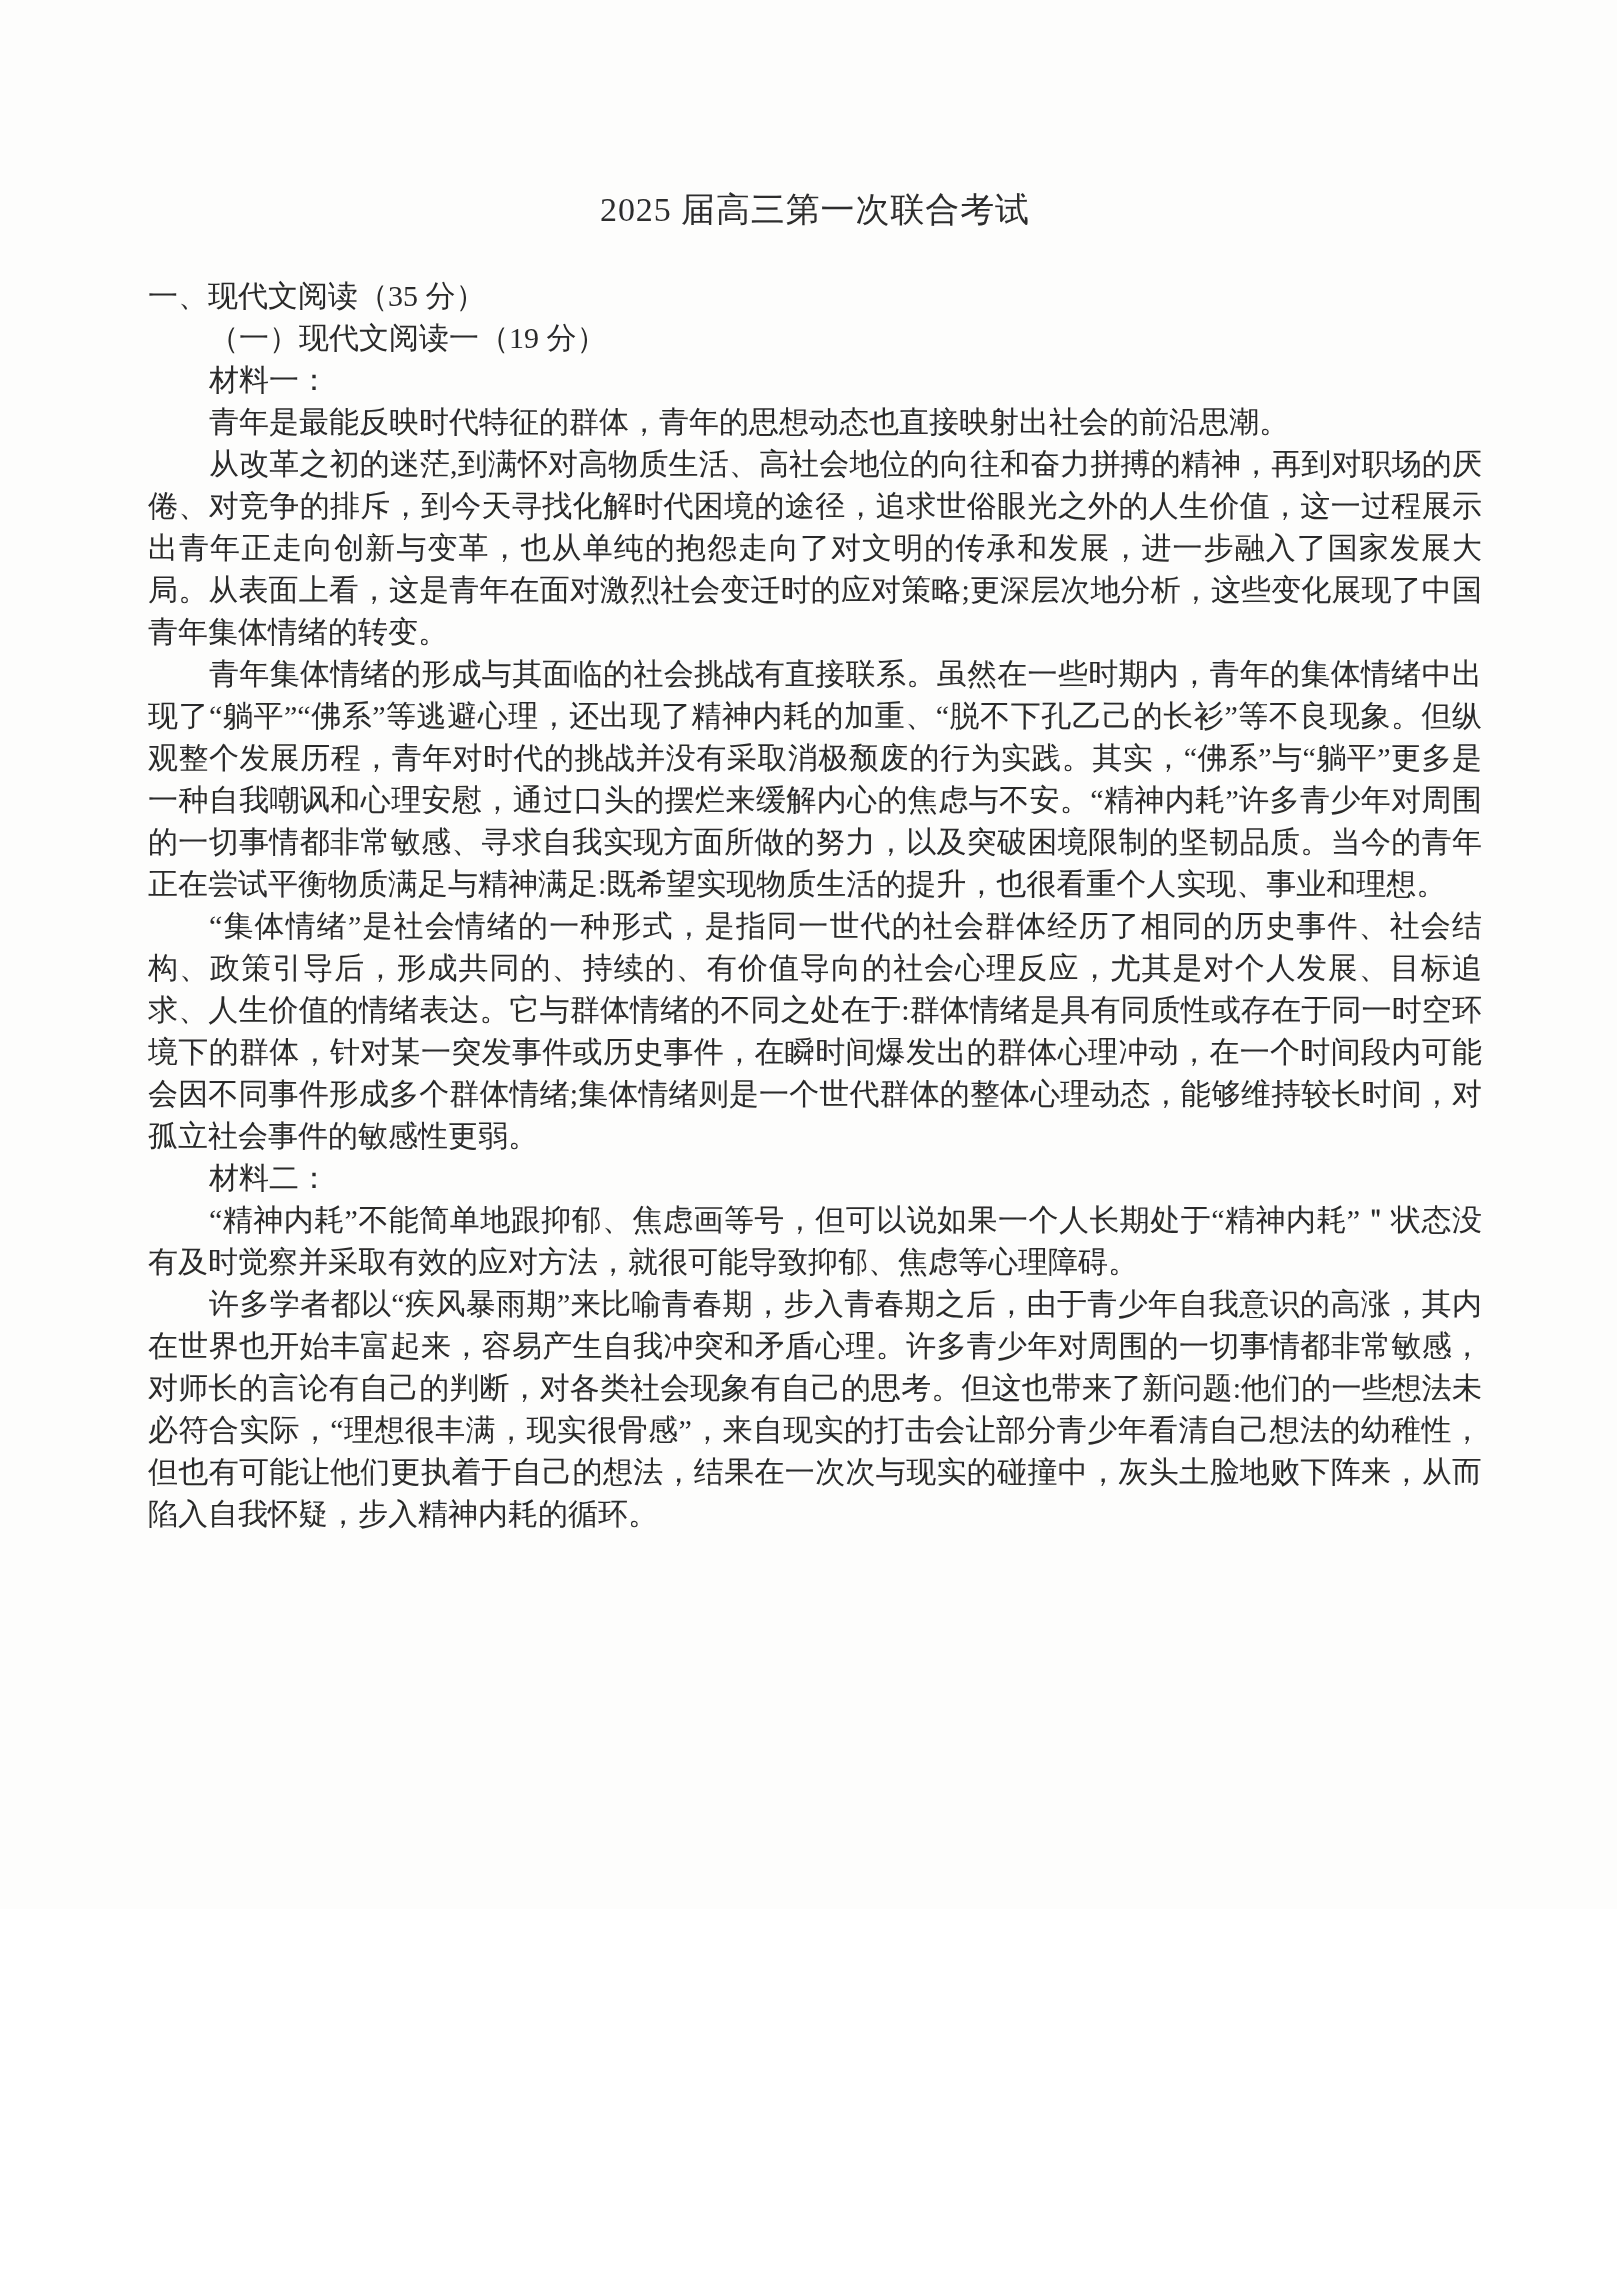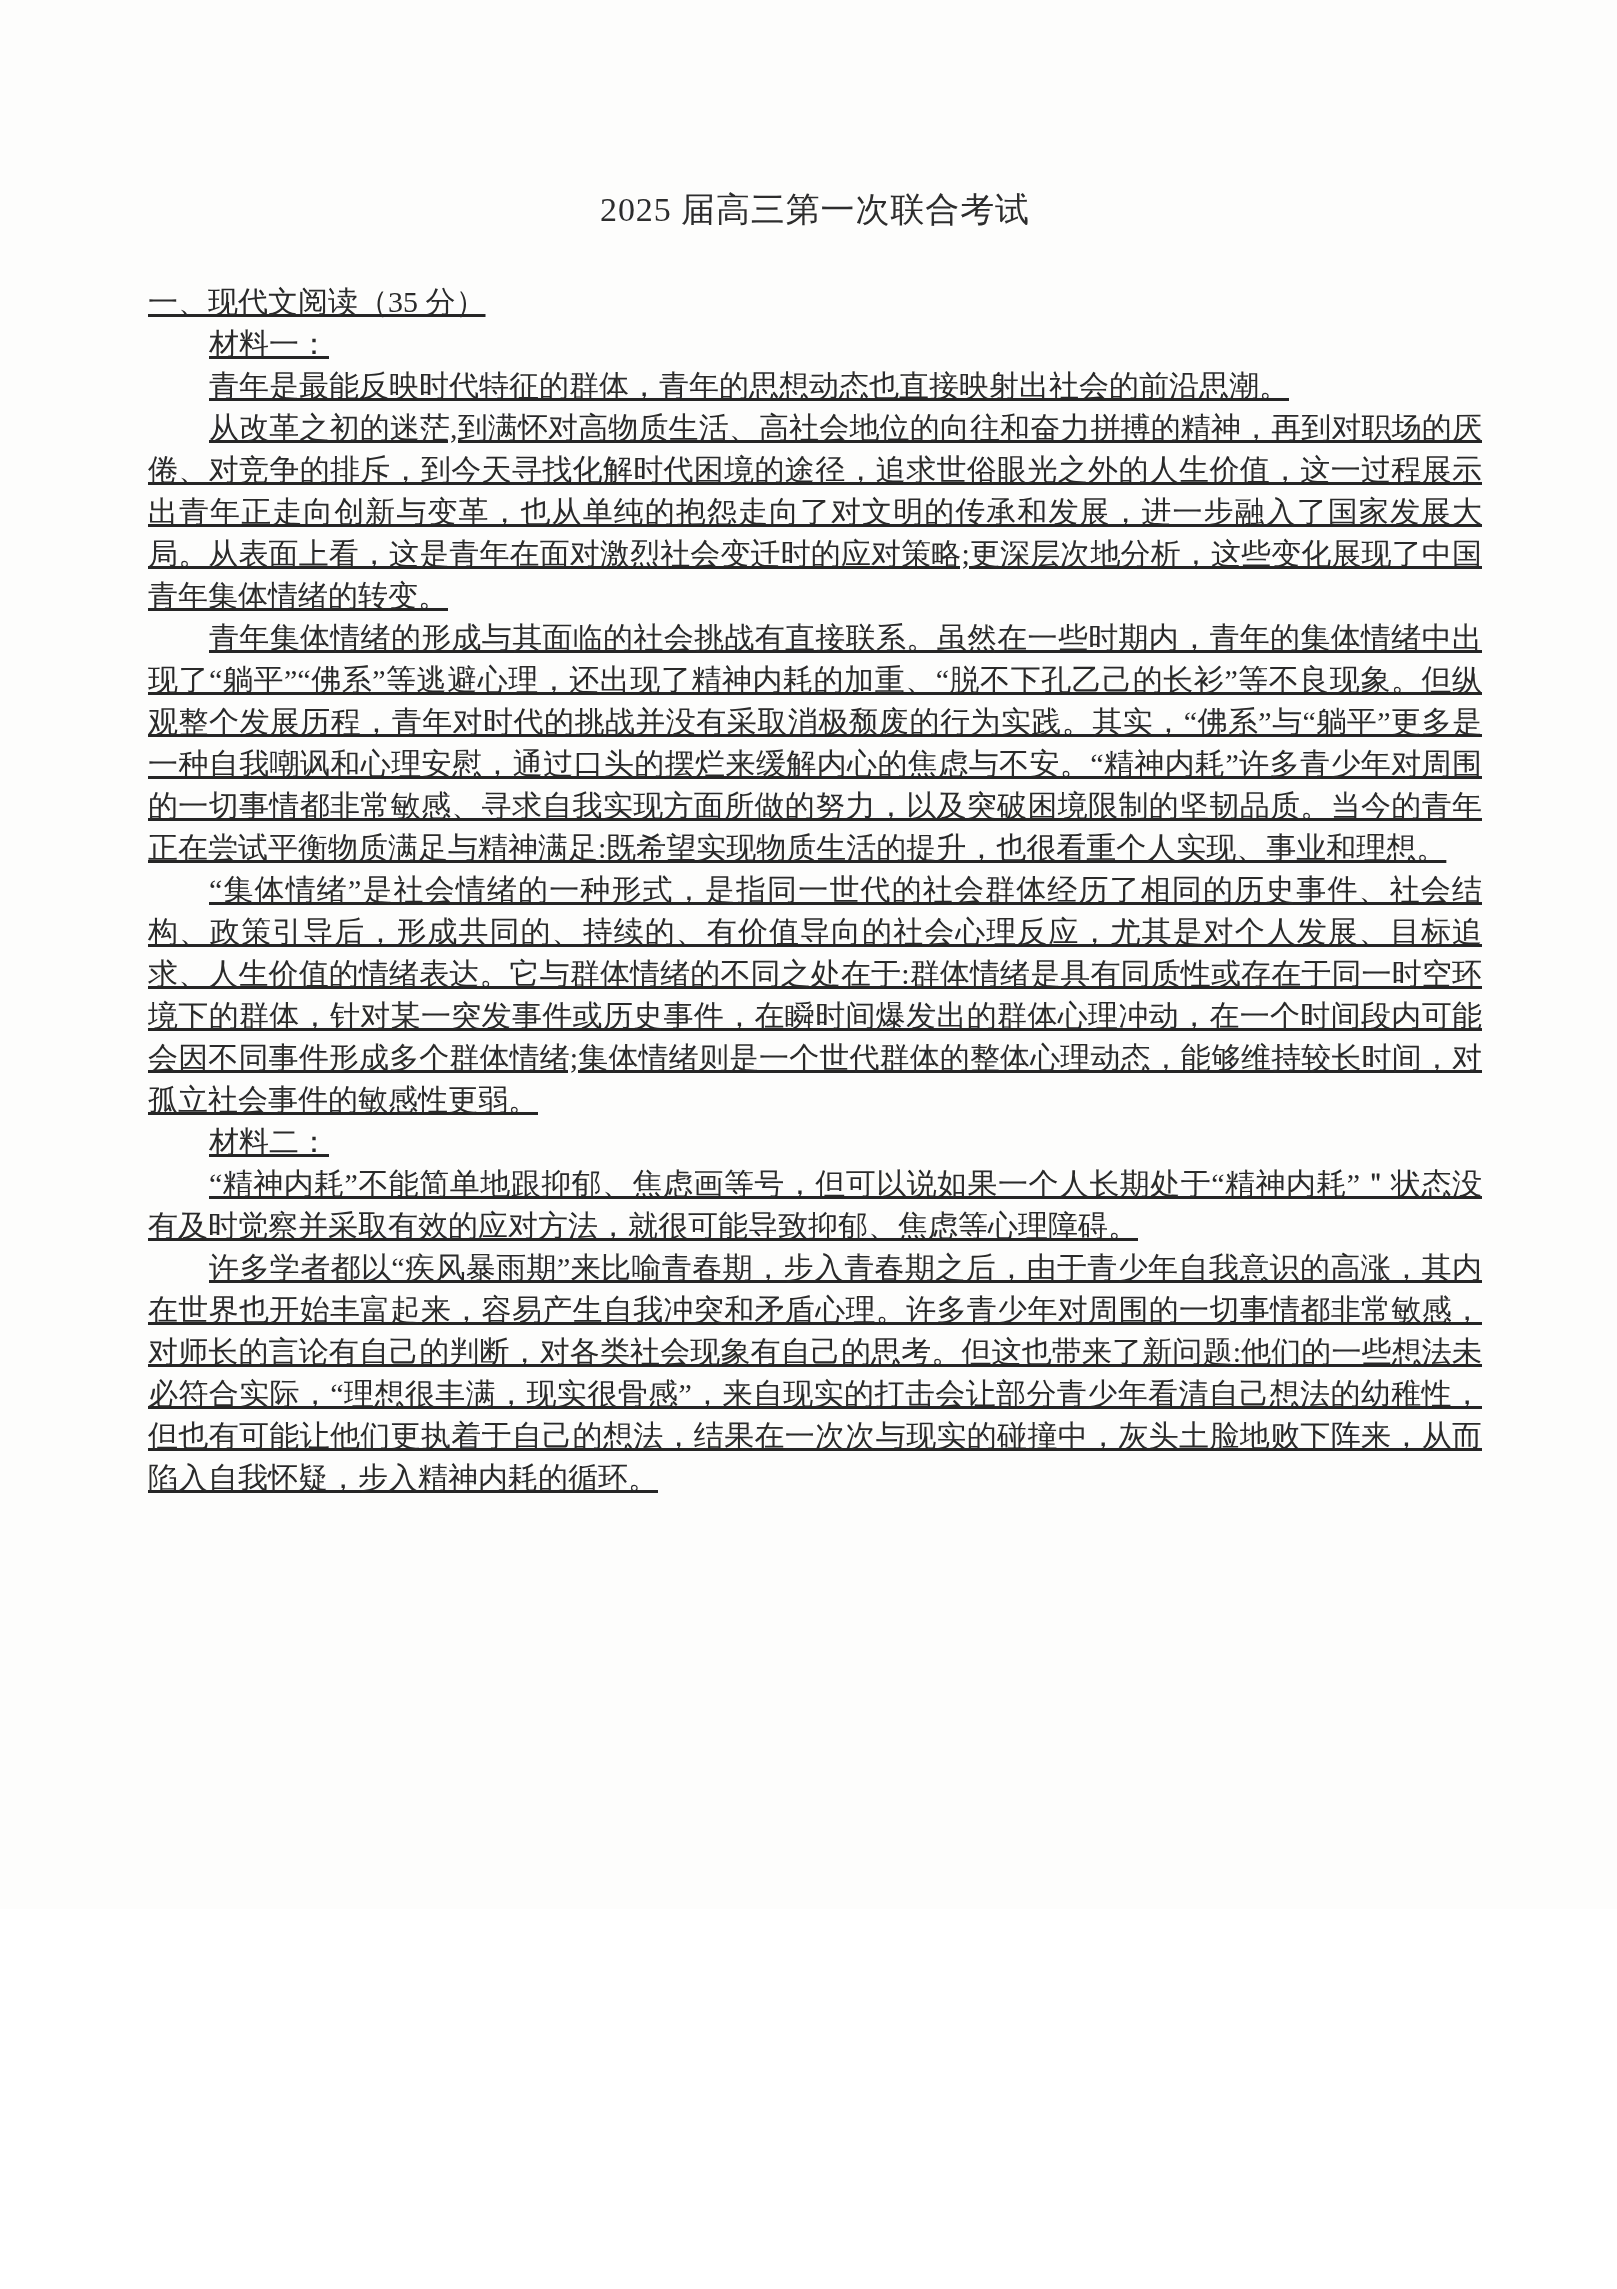--- a/index.html
+++ b/index.html
@@ -31,10 +31,9 @@
   }
   .doc-body {
     position: absolute;
-    top: 281px;
+    top: 275px;
     left: 148px;
     width: 1334px;
-    text-decoration: underline;
   }
   .doc-body p {
     margin: 0;

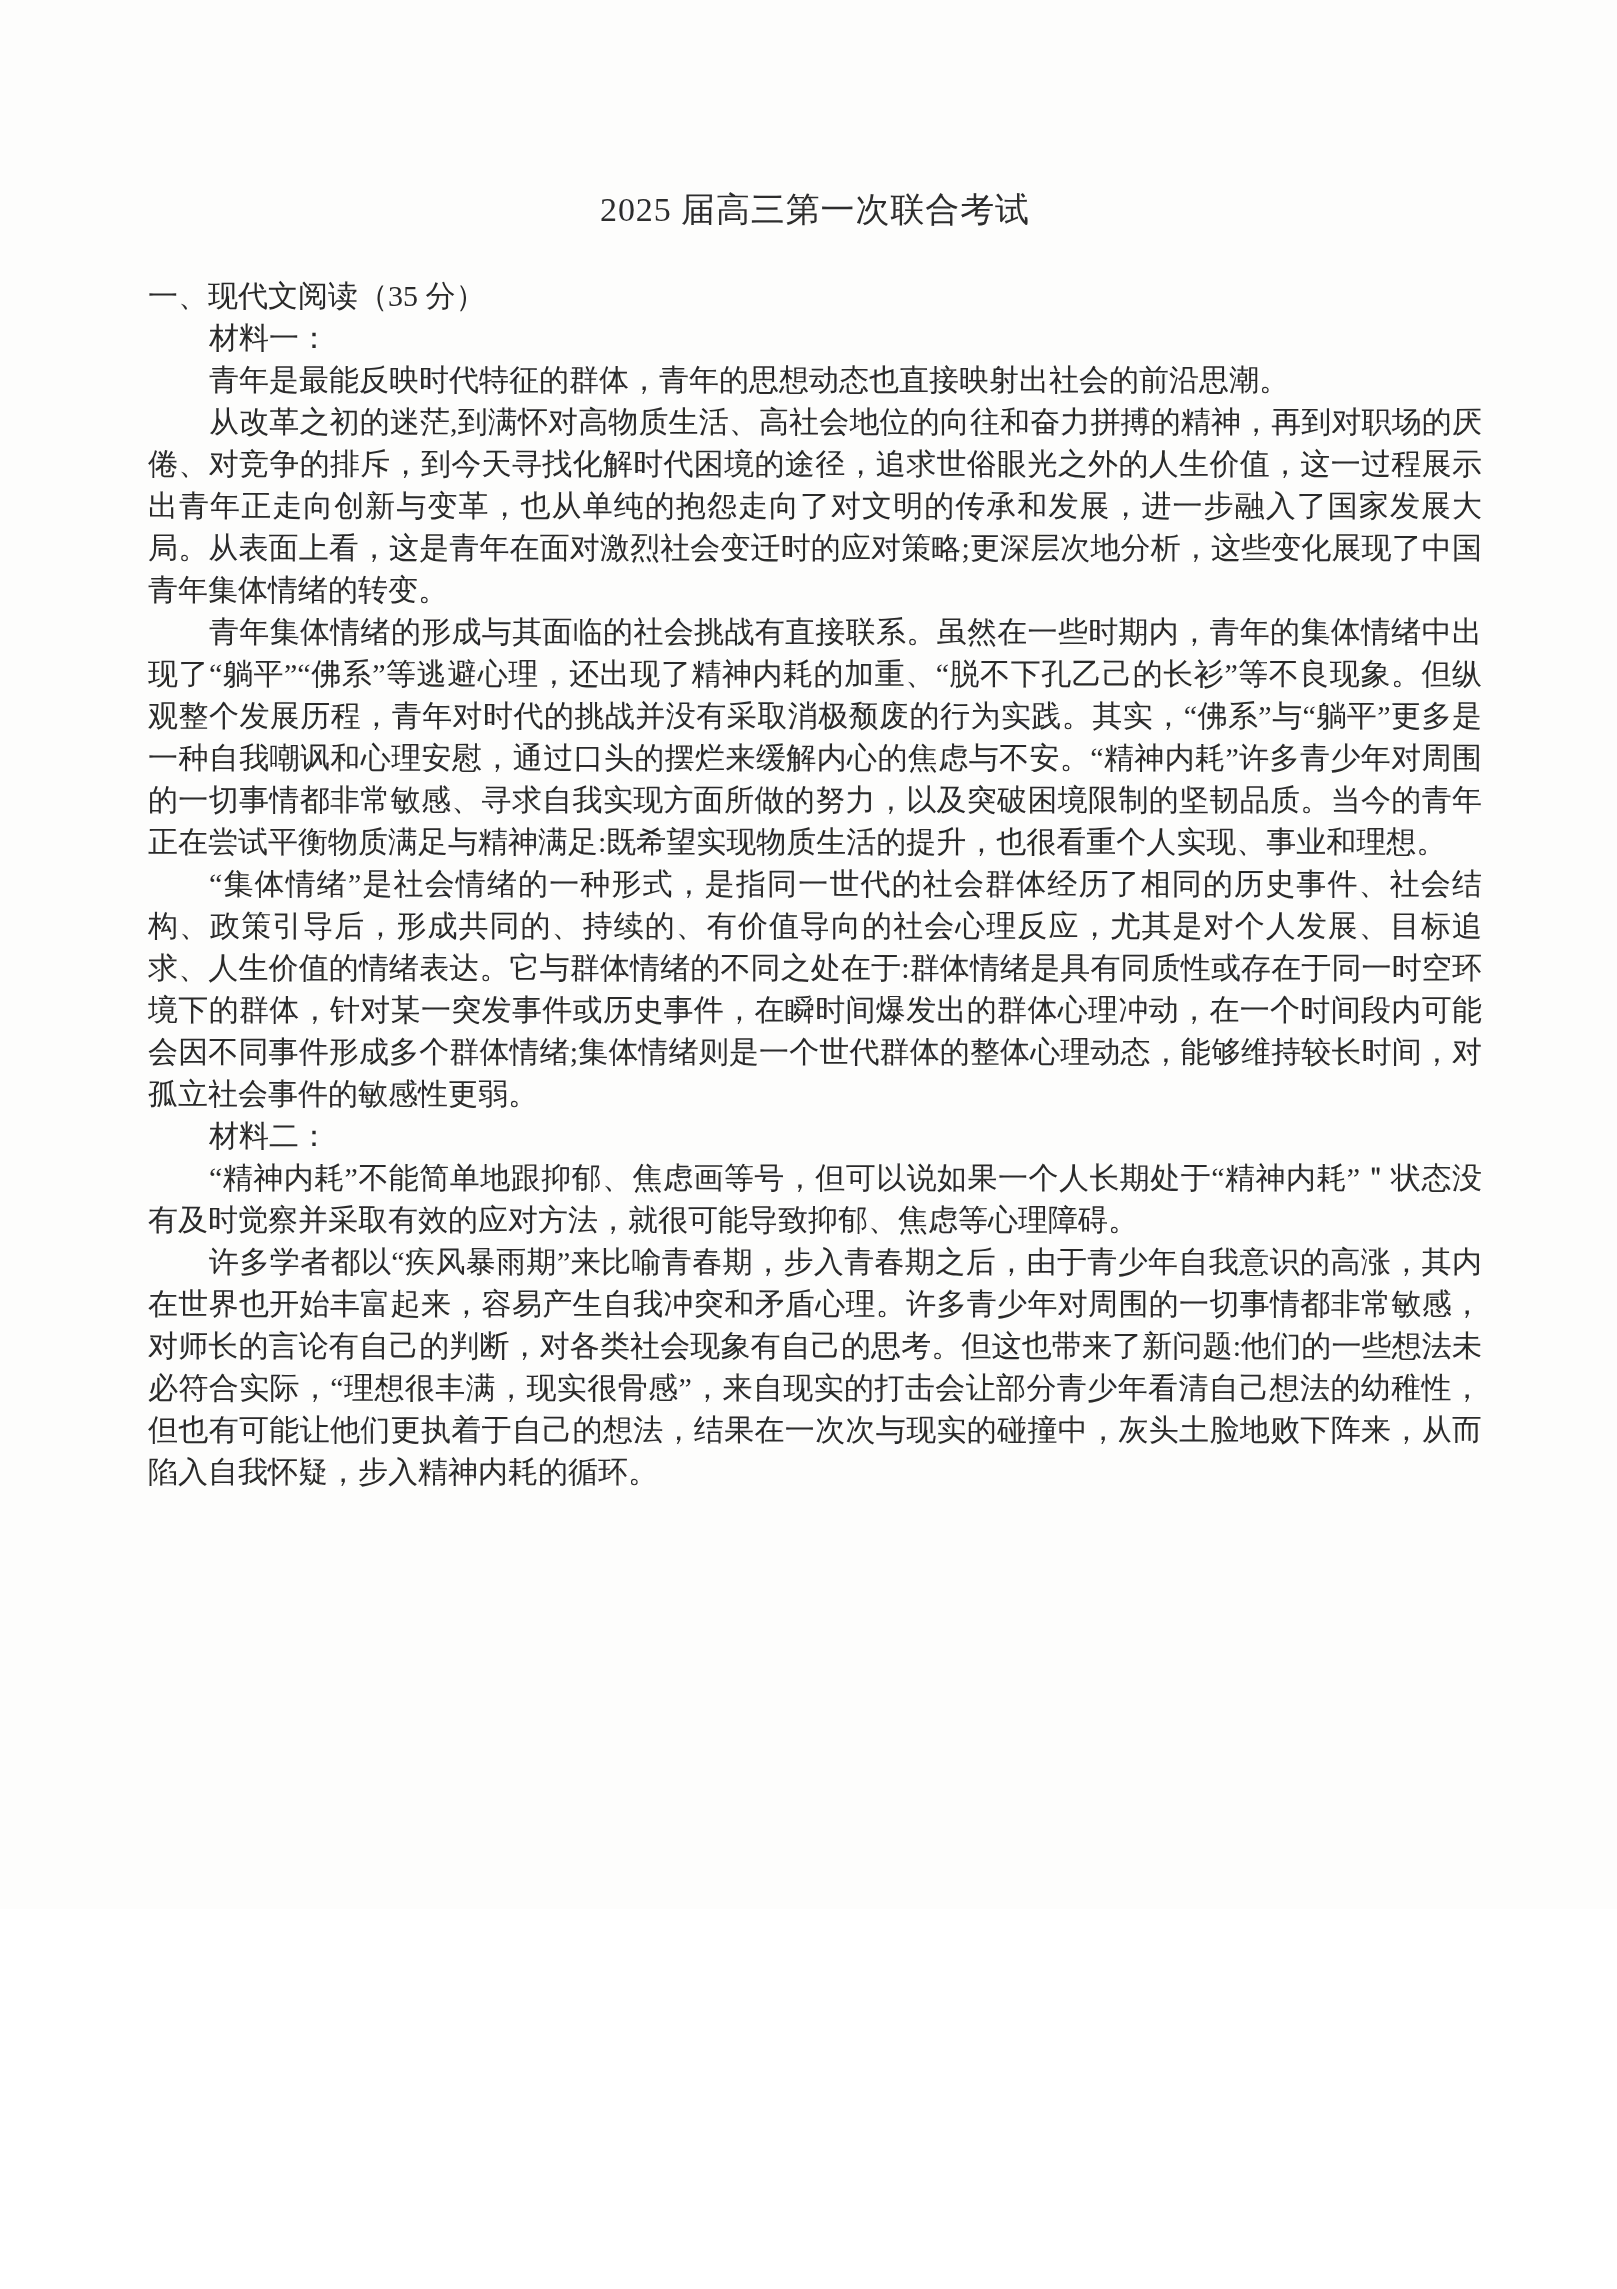--- a/index.html
+++ b/index.html
@@ -60,6 +60,7 @@
 
     <p class="section-heading">一、现代文阅读（35 分）</p>
 
+    <p class="indent">（一）现代文阅读一（19 分）</p>
 
 
     <p class="indent">材料一：</p>

